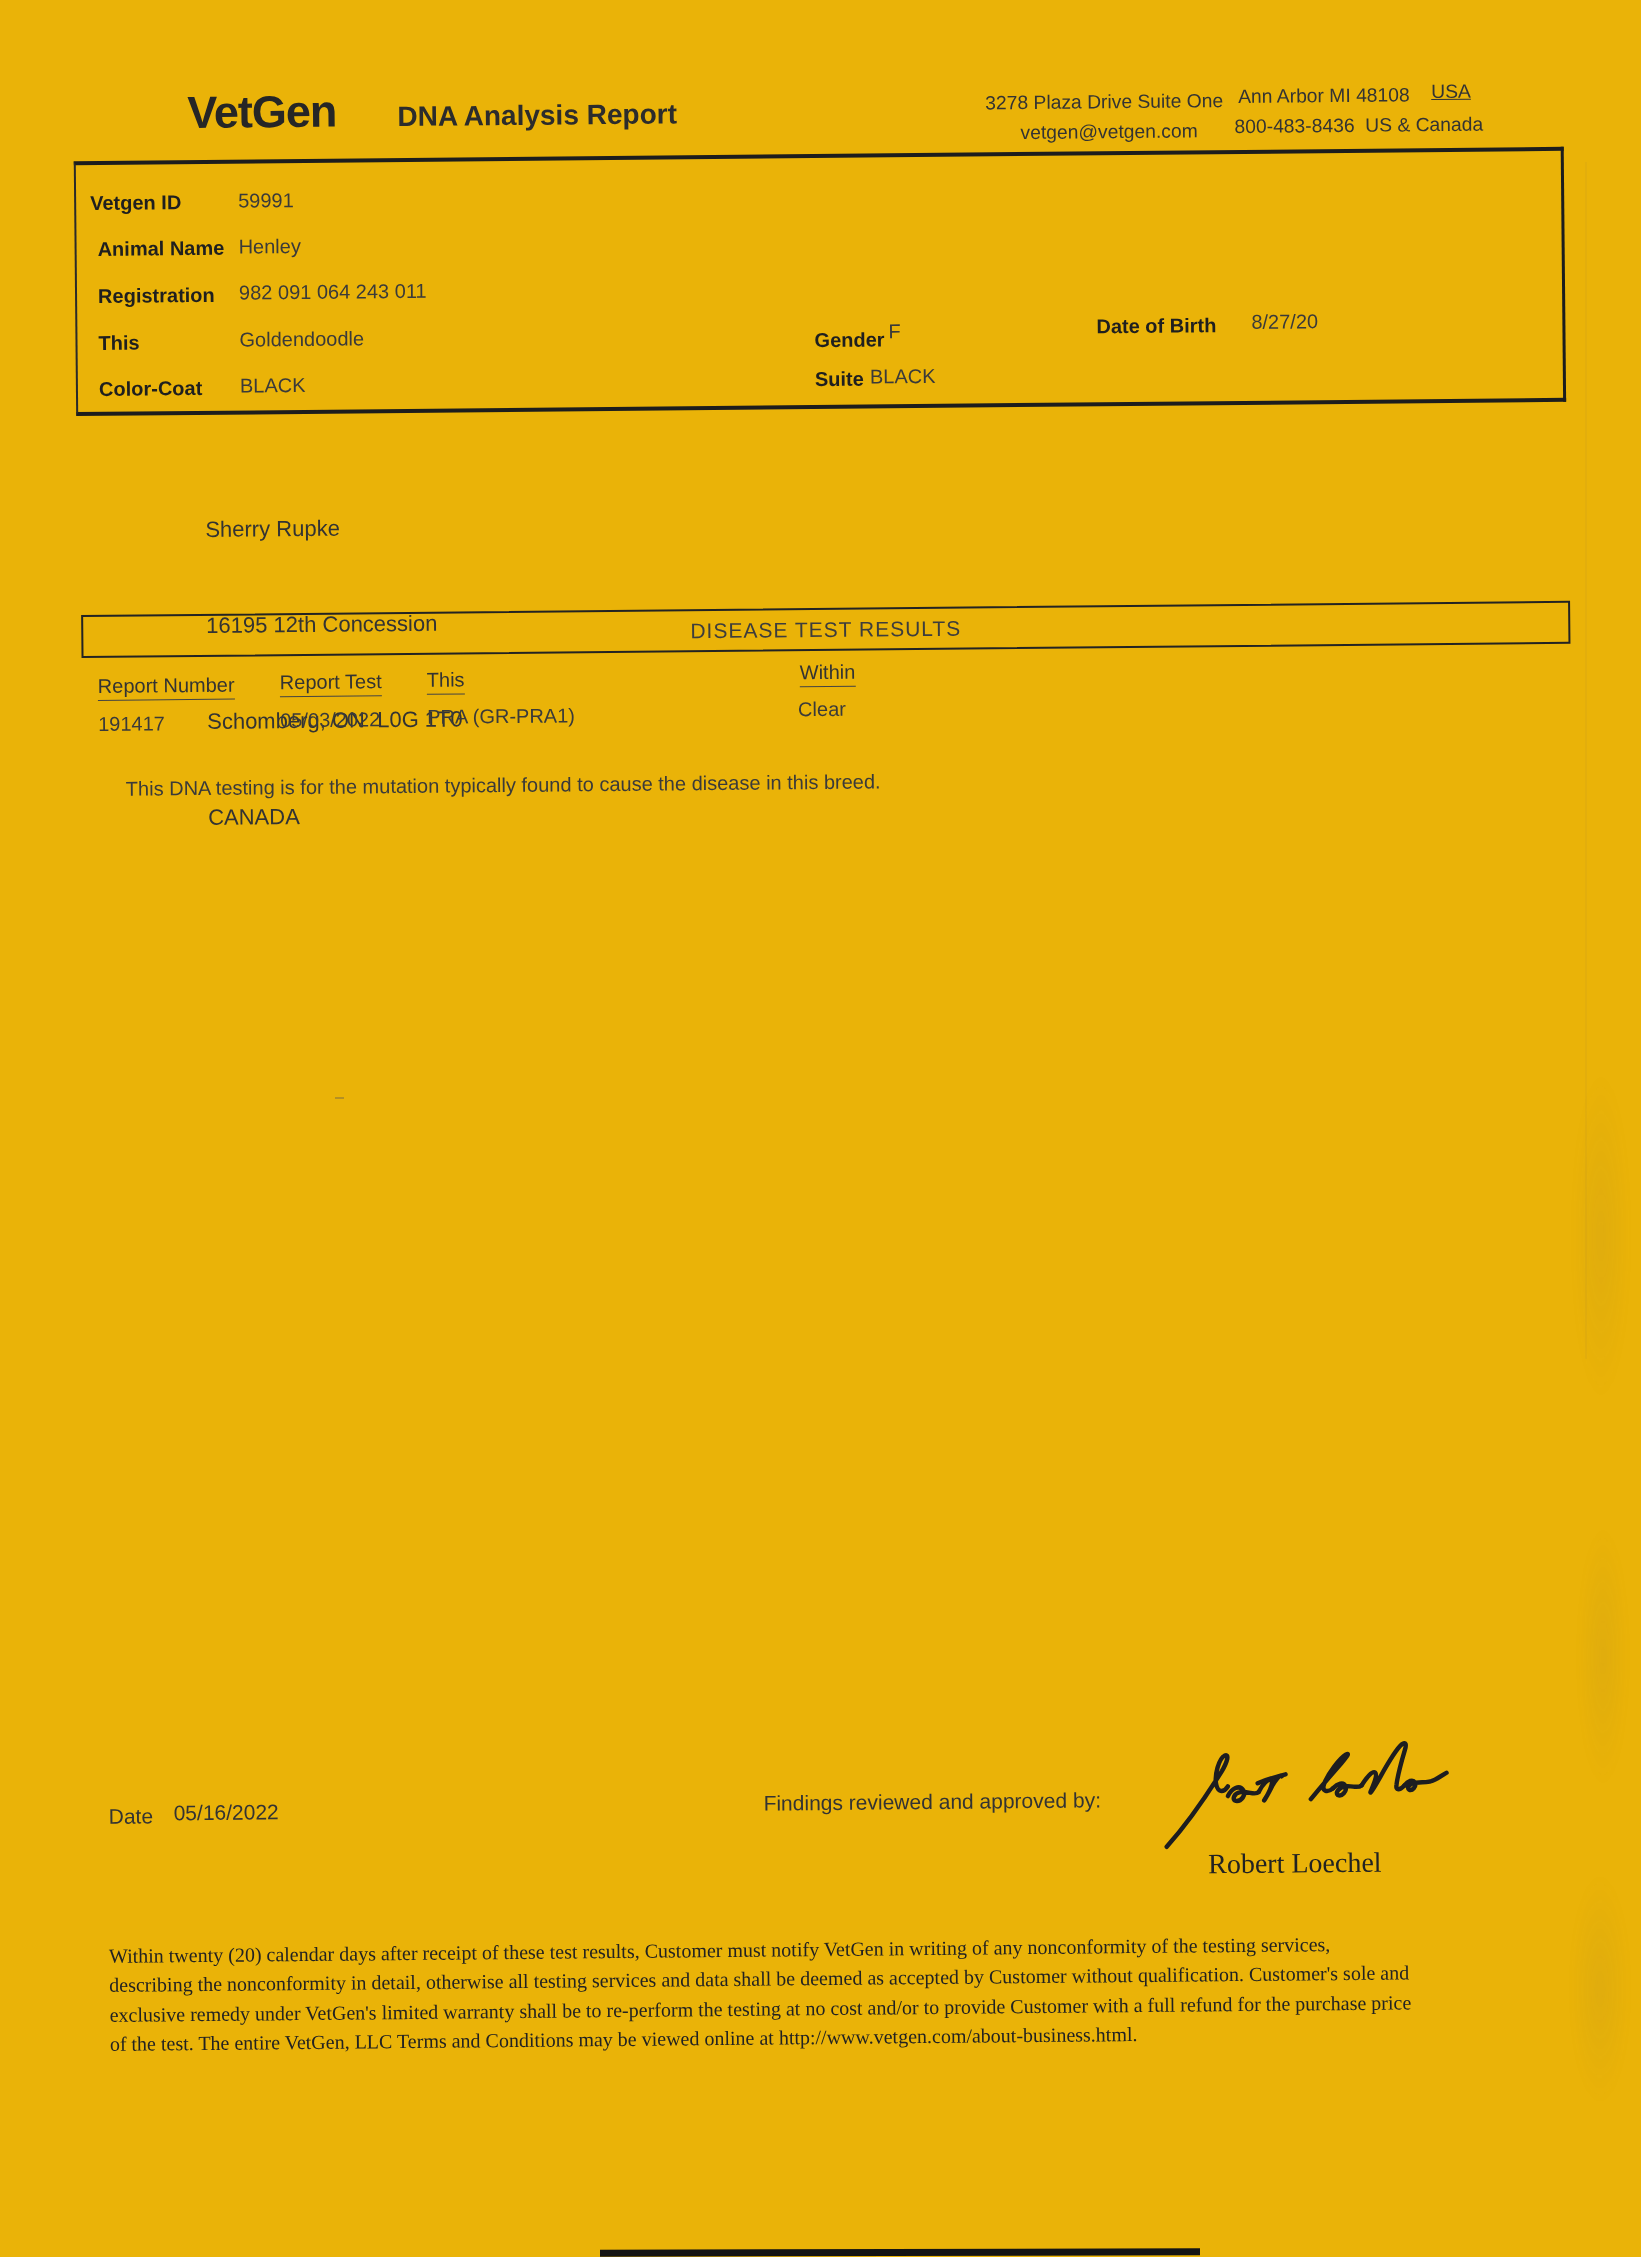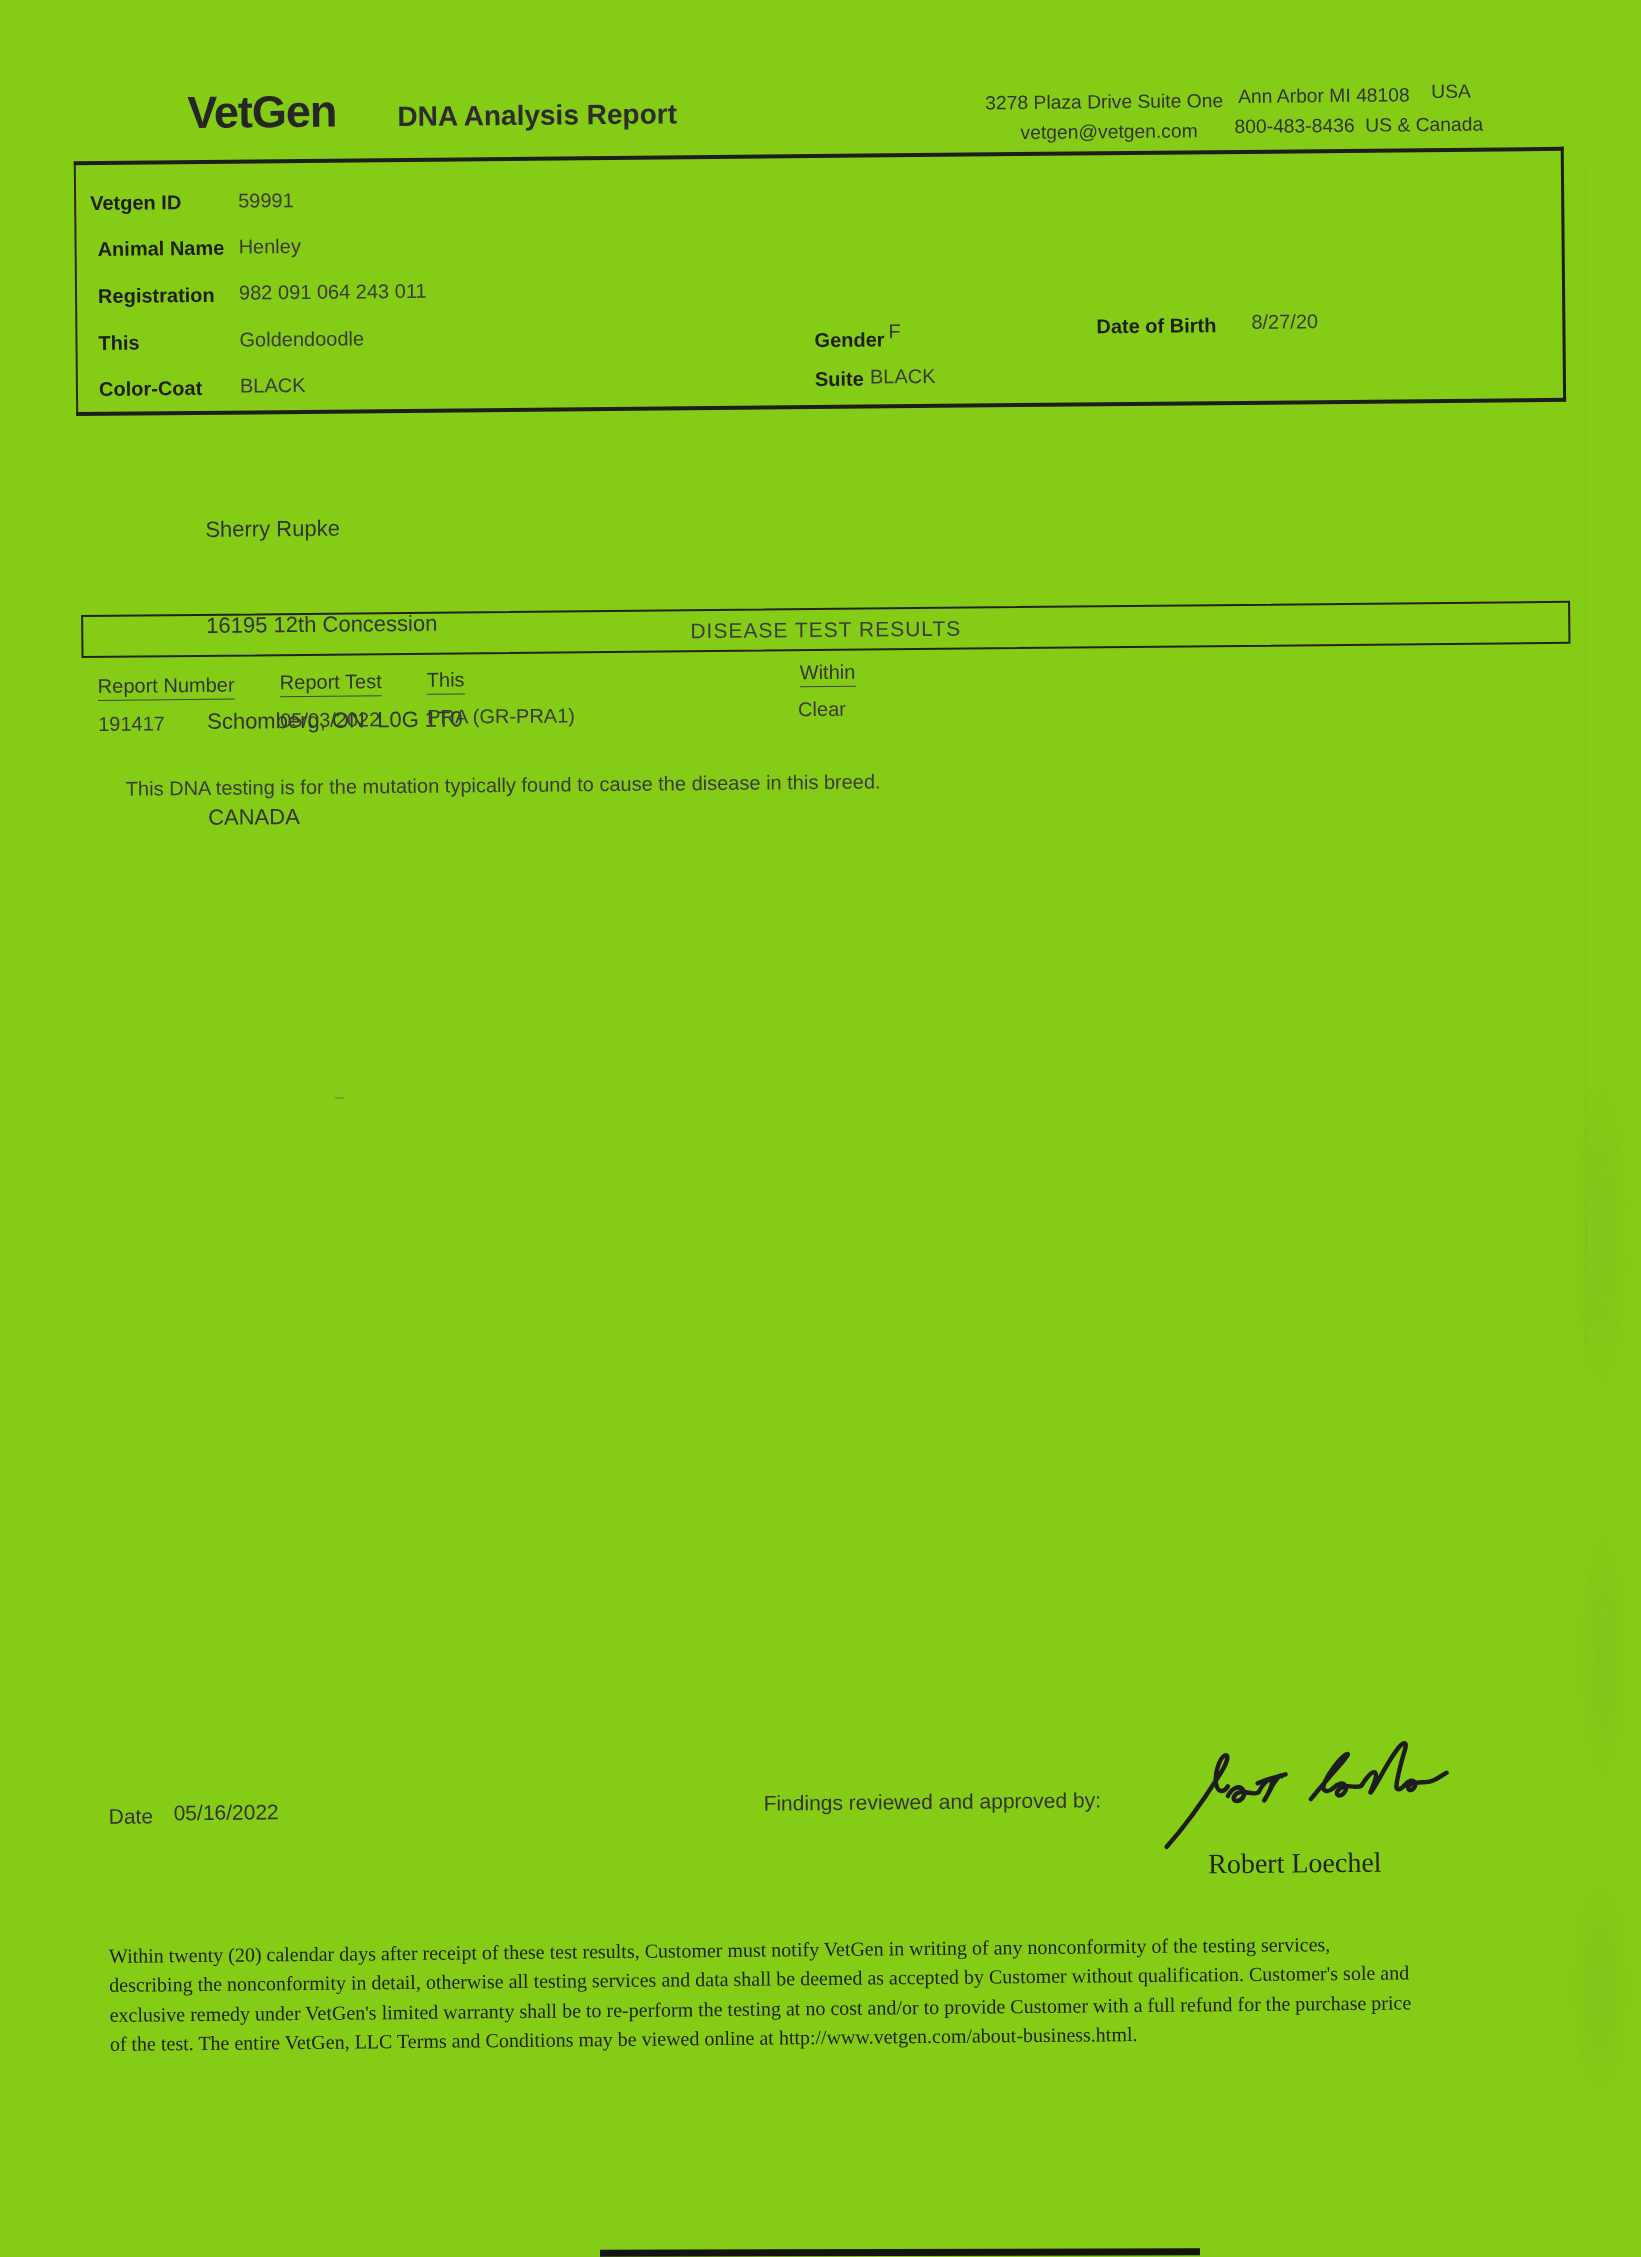--- a/index.html
+++ b/index.html
@@ -7,7 +7,7 @@
     position:relative;
     width:1641px;height:2257px;
     margin:0 auto;
-    background:#84cc16;
+    background:#eab308;
     overflow:hidden;
     font-family:"Liberation Sans", sans-serif;
     color:#2a2a2a;

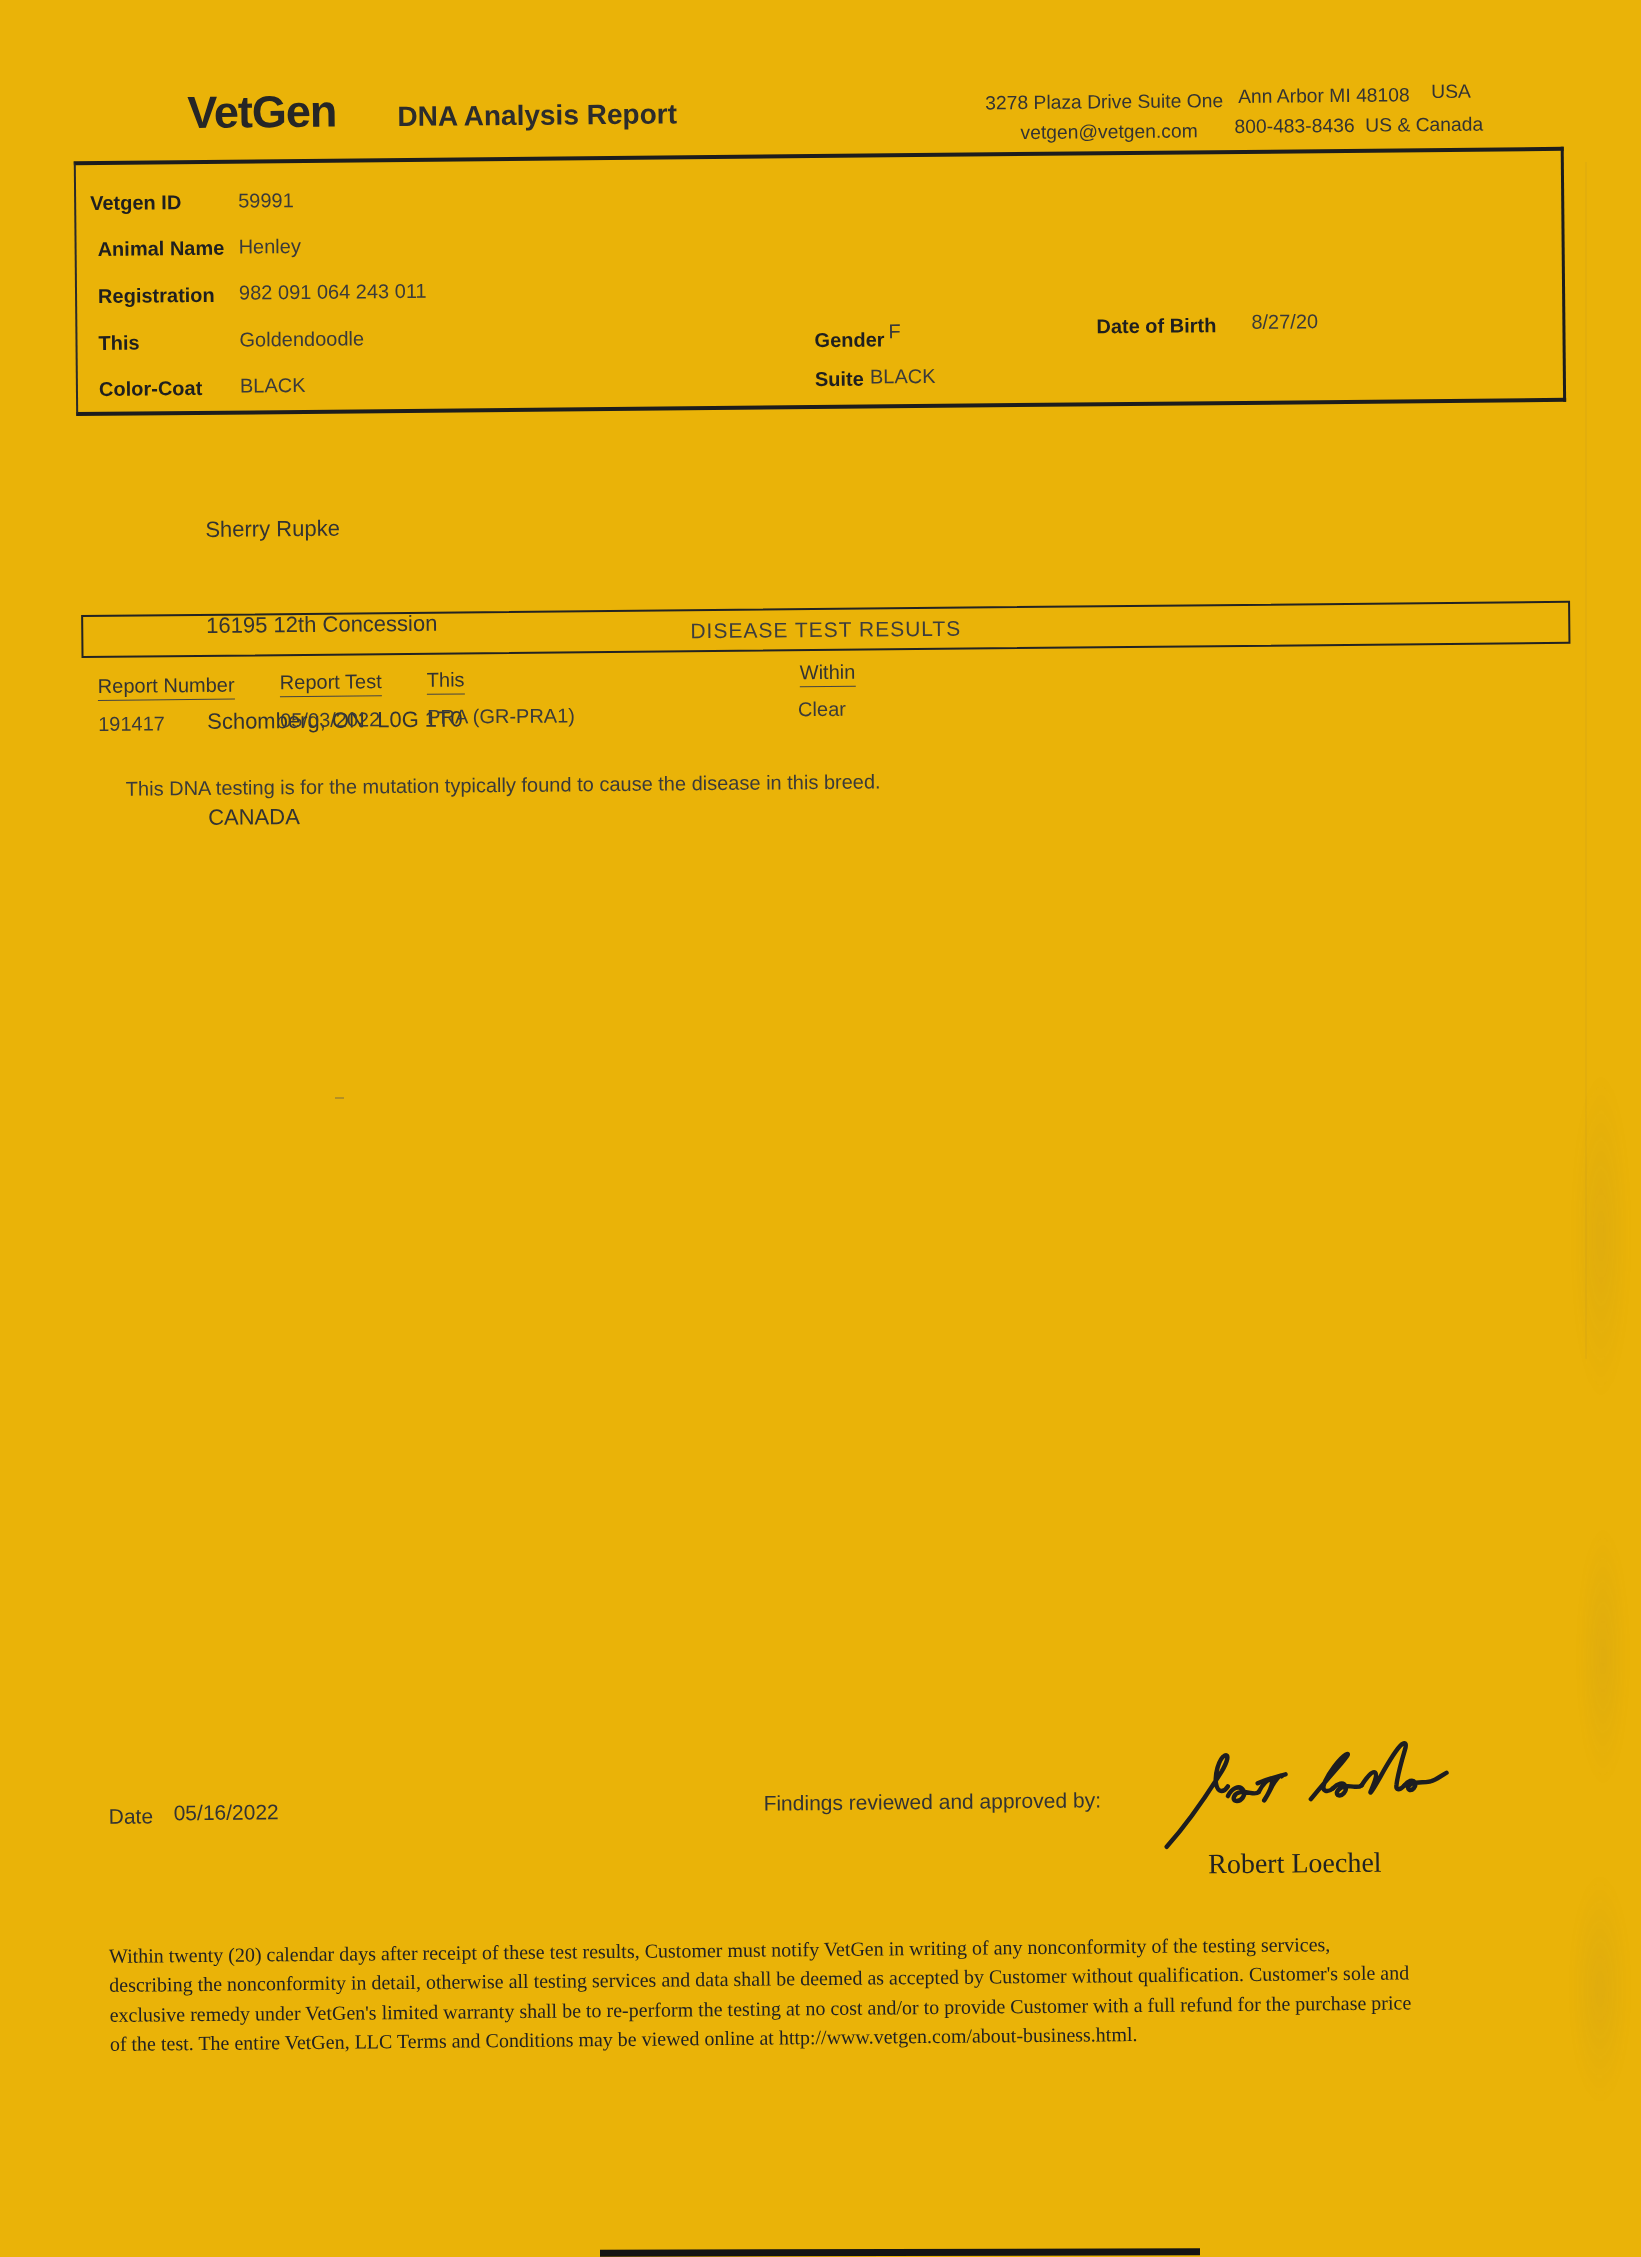--- a/index.html
+++ b/index.html
@@ -21,7 +21,7 @@
   .contact{font-size:19.3px;color:#333;}
   .c-addr{left:994px;top:94px;}
   .c-city{left:1247px;top:90px;}
-  .c-country{left:1440px;top:87px;}
+  .c-country{left:1440px;top:87px;text-decoration:underline;}
   .c-email{left:1029px;top:124px;}
   .c-phone{left:1243px;top:120px;}
 

